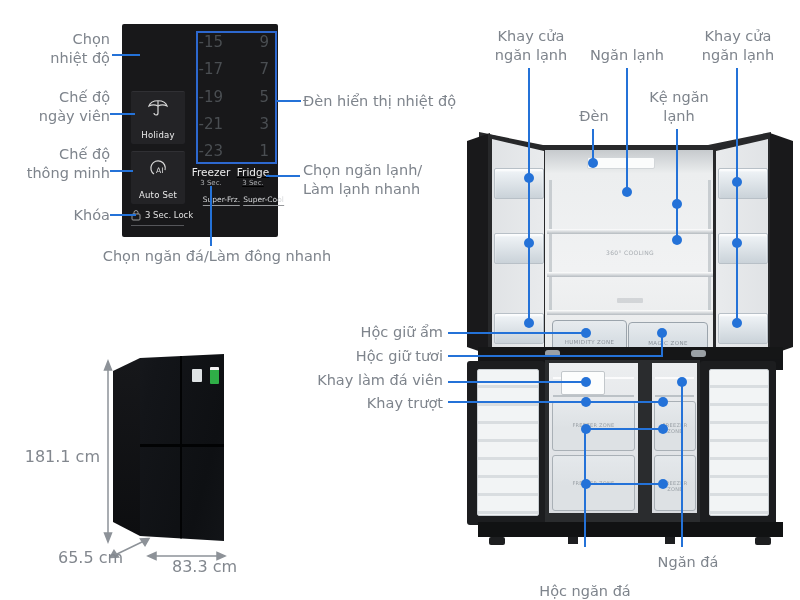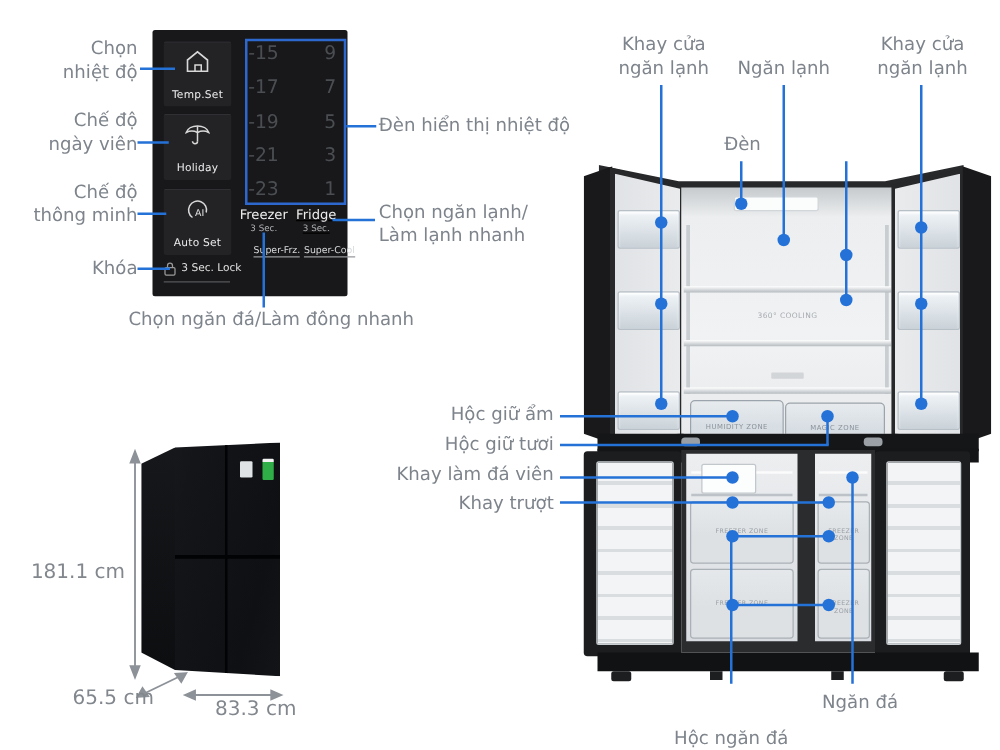--- a/index.html
+++ b/index.html
@@ -45,13 +45,6 @@
 <div id="stage">
 
   <div class="panel">
-    <div class="tile" style="top:9px;height:51px;">
-      <svg width="22" height="22" viewBox="0 0 22 22" style="margin-top:5px">
-        <path d="M3,9 L11,2.5 L19,9 L19,18 L3,18 Z" fill="none" stroke="#d8d8d8" stroke-width="1.3"></path>
-        <path d="M9,18 L9,13 L14,13 L14,18" fill="none" stroke="#d8d8d8" stroke-width="1.2"></path>
-      </svg>
-      <div class="tlabel">Temp.Set</div>
-    </div>
     <div class="tile" style="top:67px;height:52px;">
       <svg width="24" height="22" viewBox="0 0 24 22" style="margin-top:5px">
         <path d="M3,9 C5,2 19,2 21,9 C18,7.5 15,7.5 12,9 C9,7.5 6,7.5 3,9 Z" fill="none" stroke="#d8d8d8" stroke-width="1.2"></path>

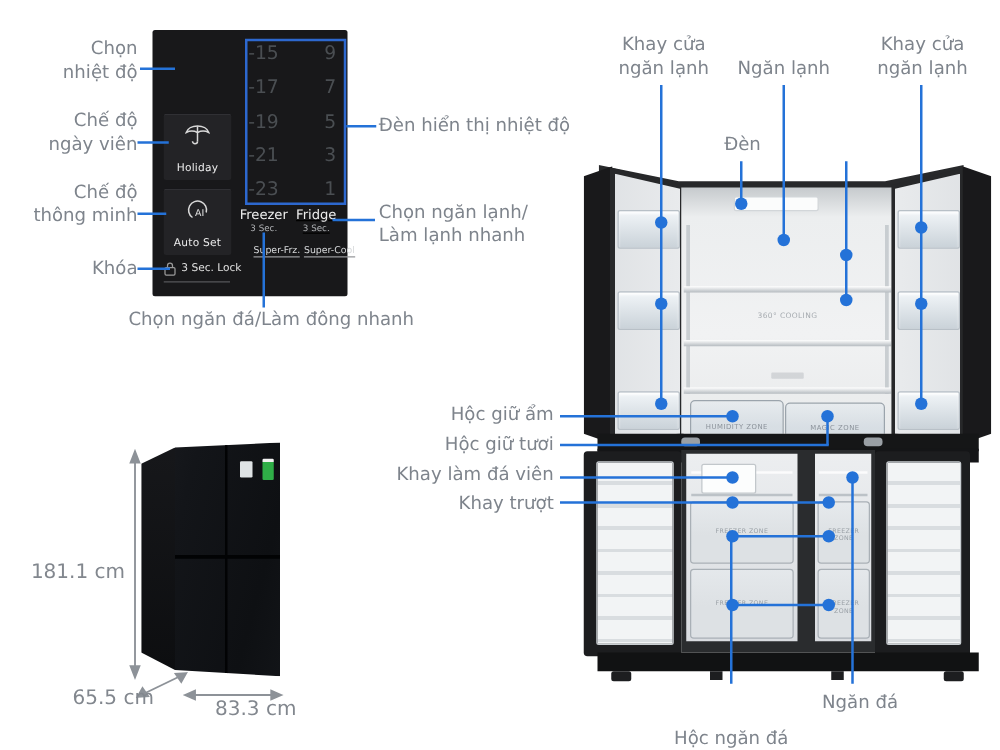--- a/index.html
+++ b/index.html
@@ -219,6 +219,10 @@
   <div class="lbl ctr" style="left:594px;top:107px;">
     <div>Đèn</div>
   </div>
+  <div class="lbl ctr" style="left:679px;top:88px;">
+    <div>Kệ ngăn</div>
+      <div>lạnh</div>
+  </div>
   <div class="lbl rt" style="right:357px;top:323px;">
     <div>Hộc giữ ẩm</div>
   </div>

